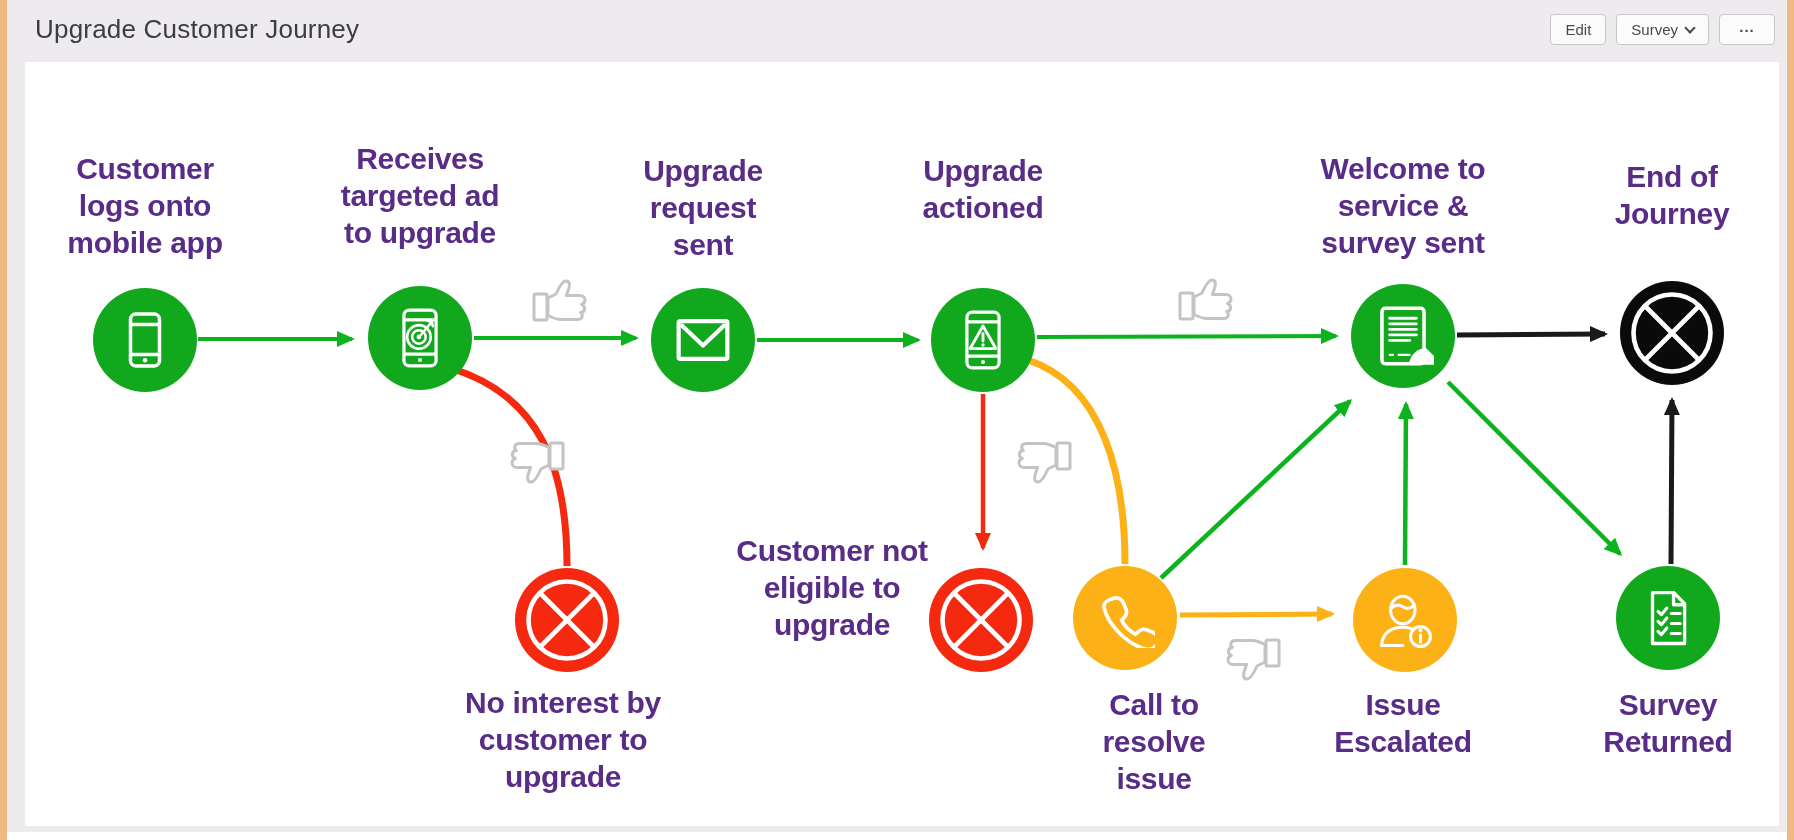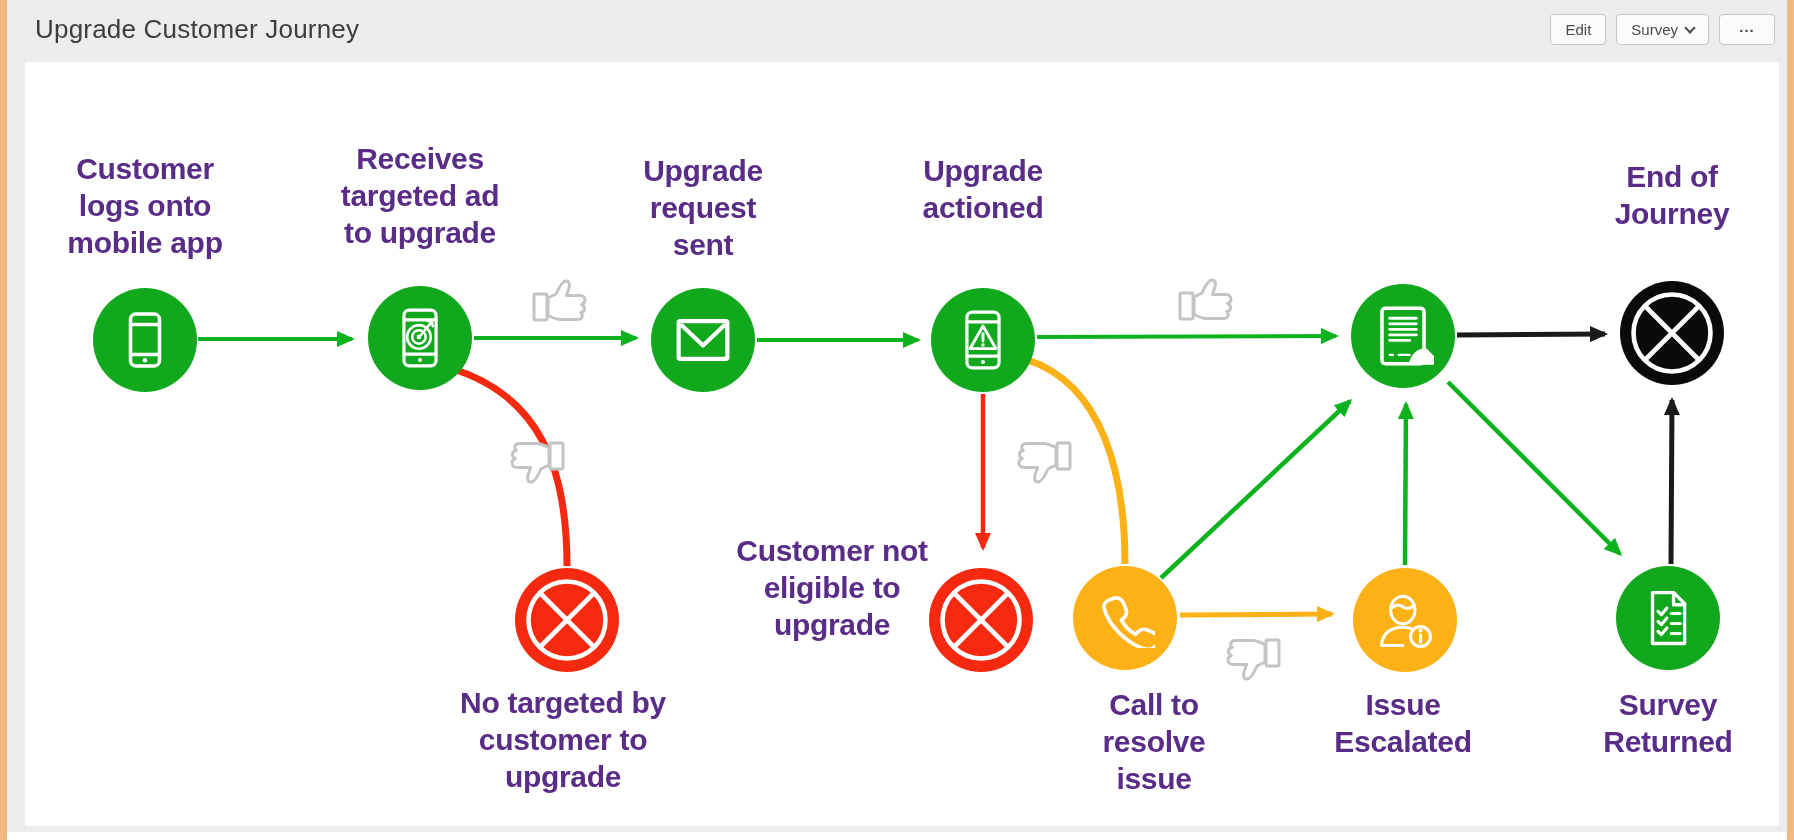--- a/index.html
+++ b/index.html
@@ -308,6 +308,9 @@
 sent</div>
   <div class="node-label" style="left:843px; top:152px;">Upgrade
 actioned</div>
+  <div class="node-label" style="left:1263px;top:150px;">Welcome to
+service &amp;
+survey sent</div>
   <div class="node-label" style="left:1532px;top:158px;">End of
 Journey</div>
   <div class="node-label" style="left:423px; top:684px;">No targeted by

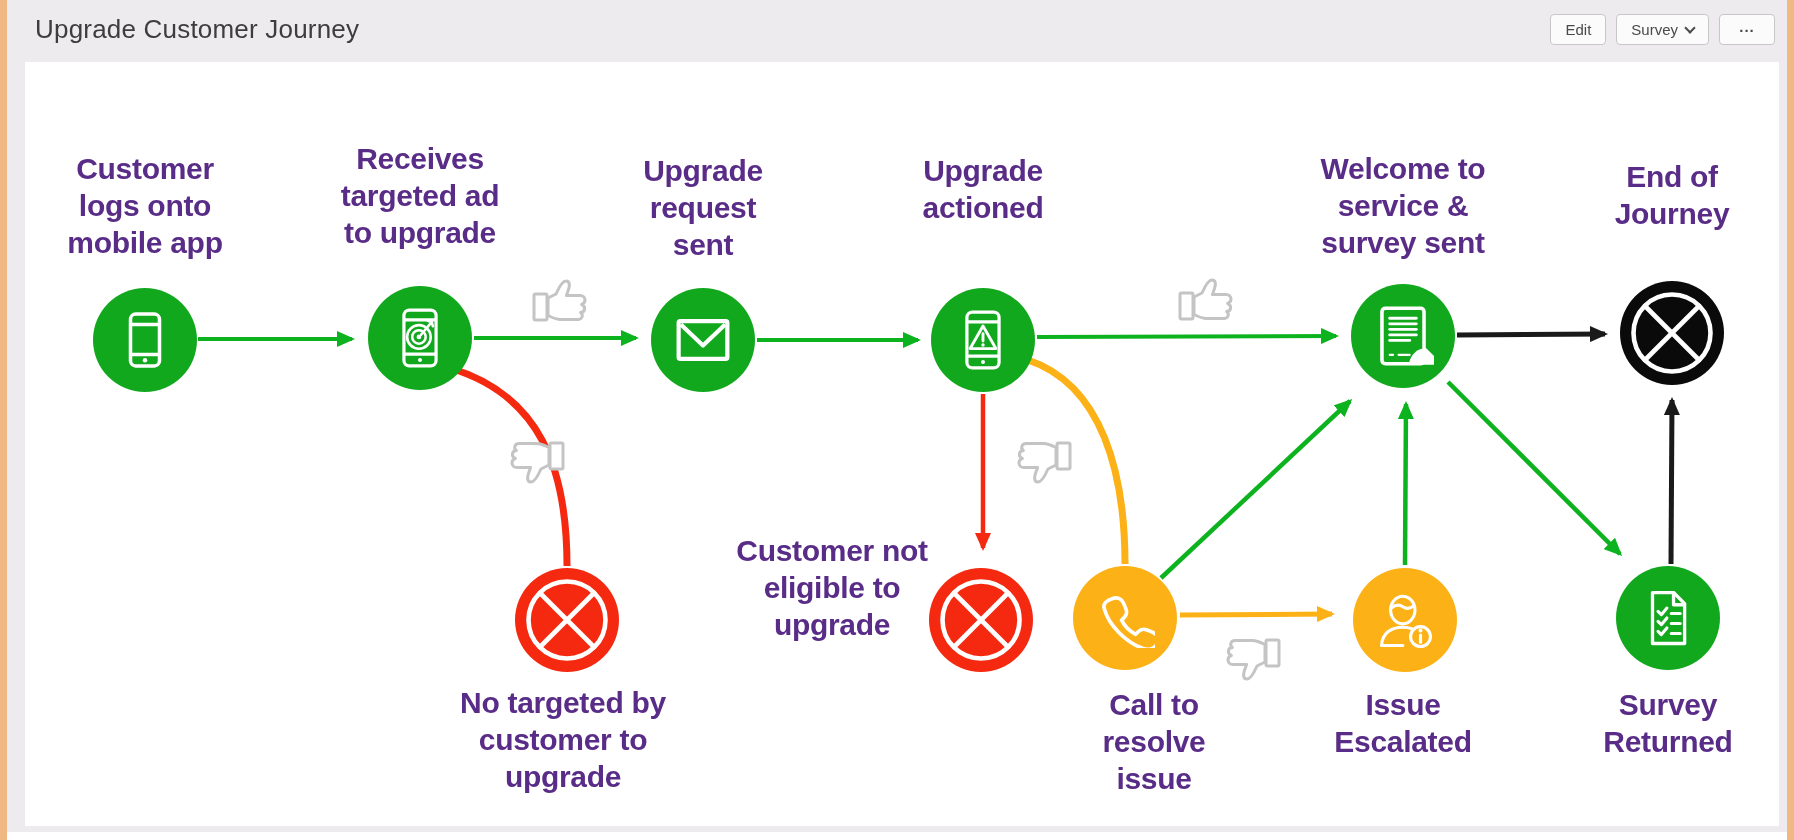--- a/index.html
+++ b/index.html
@@ -313,7 +313,7 @@
 survey sent</div>
   <div class="node-label" style="left:1532px;top:158px;">End of
 Journey</div>
-  <div class="node-label" style="left:423px; top:684px;">No targeted by
+  <div class="node-label" style="left:423px; top:684px;">No interest by
 customer to
 upgrade</div>
   <div class="node-label" style="left:692px; top:532px;">Customer not

